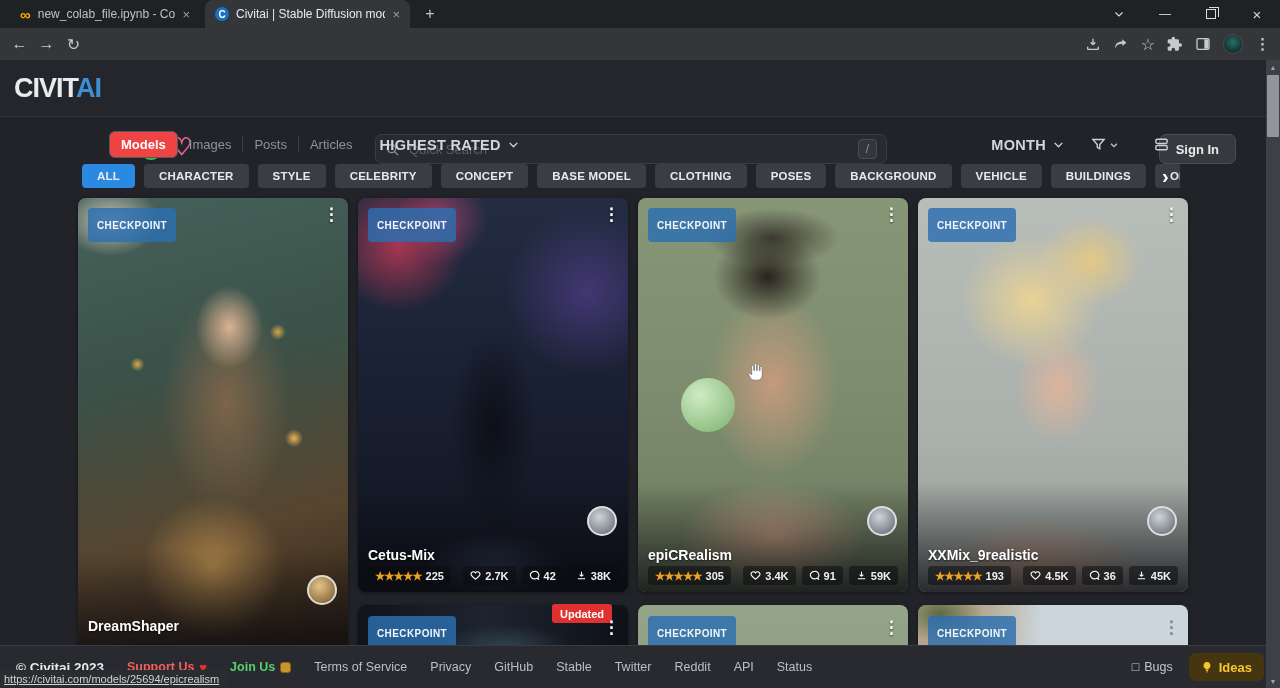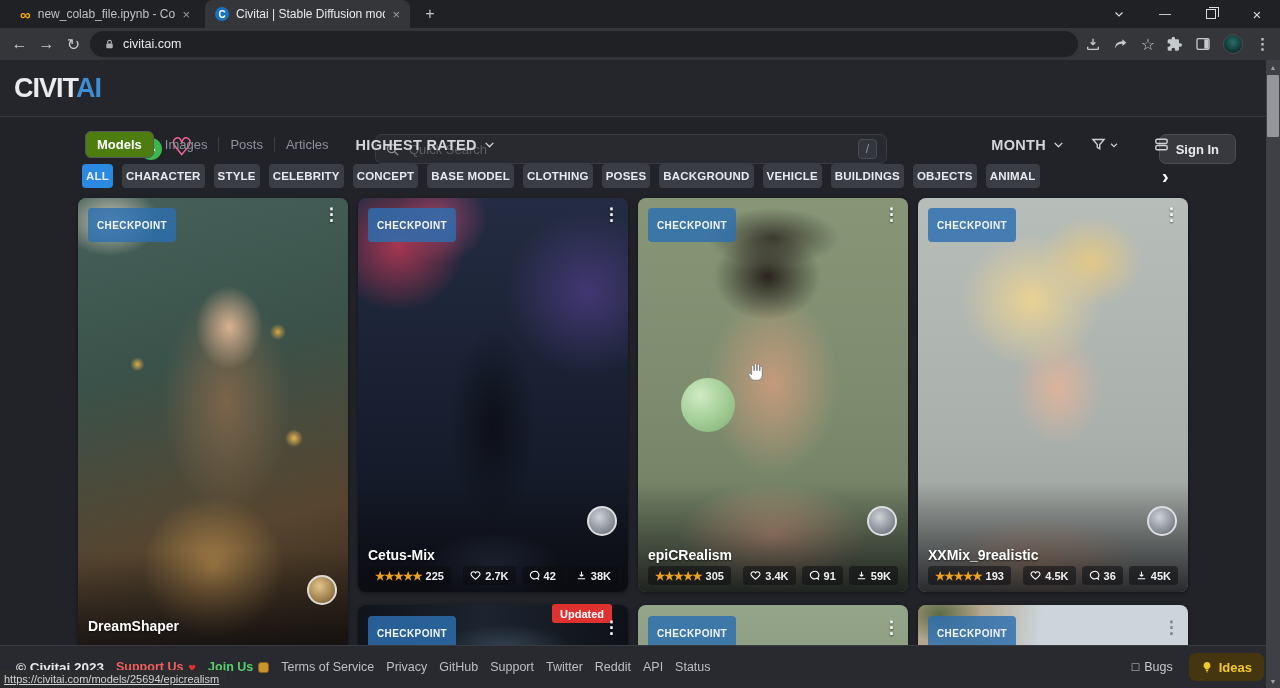--- a/index.html
+++ b/index.html
@@ -165,13 +165,6 @@
     <span class="nav-glyph" style="margin-left:6px;">←</span>
     <span class="nav-glyph">→</span>
     <span class="nav-glyph">↻</span>
-    <div class="url-pill">
-      <svg width="11" viewBox="0 0 24 24">
-          <rect x="5" y="10" width="14" height="10" rx="2" fill="#aeb1b6"></rect>
-          <path d="M8 10V7a4 4 0 0 1 8 0v3" fill="none" stroke="#aeb1b6" stroke-width="2.4"></path>
-        </svg>
-      <span class="url-text">civitai.com</span>
-    </div>
     <div class="addr-icons">
       <svg width="16" viewBox="0 0 24 24" fill="none" stroke="#c7cacd" stroke-width="2">
           <path d="M12 4v9m0 0l-3.5-3.5M12 13l3.5-3.5M4 16v3a1 1 0 0 0 1 1h14a1 1 0 0 0 1-1v-3"></path>

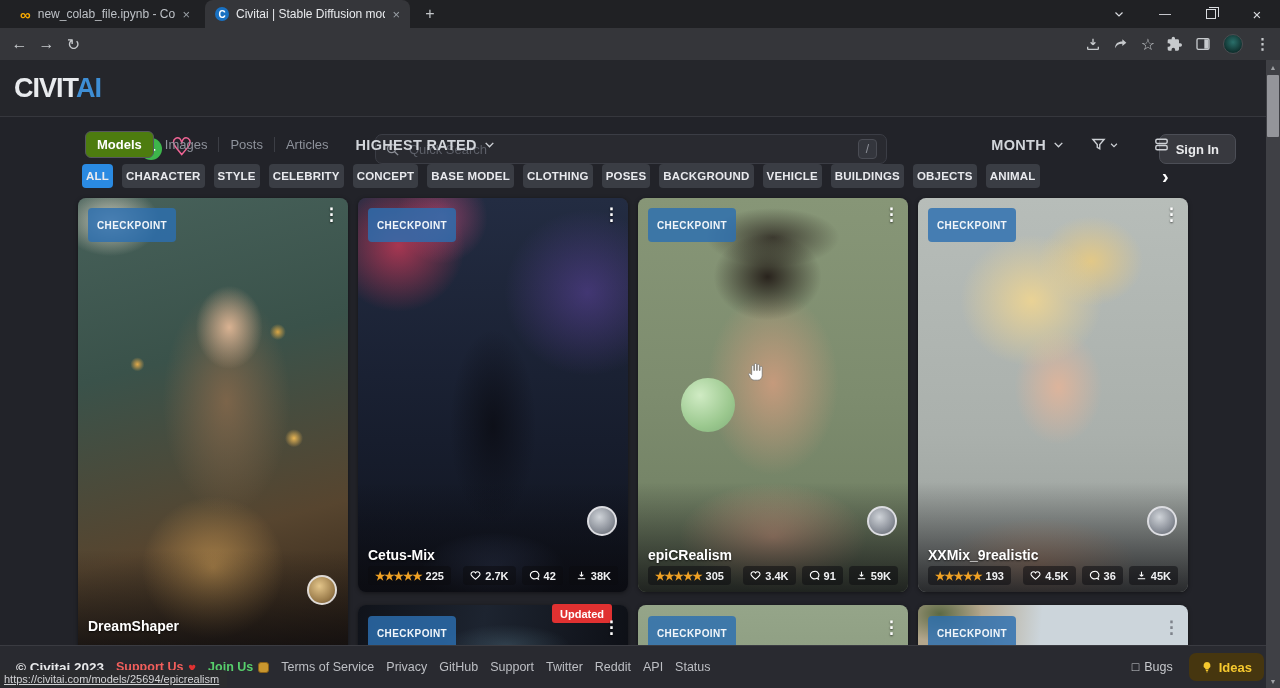--- a/index.html
+++ b/index.html
@@ -59,7 +59,7 @@
   
   .nav-row { position:absolute; top:131px; left:85px; height:27px; display:flex; align-items:center; }
   .ctab { font-size:13px; color:#8e929b; padding:5px 11px; }
-  .ctab.active { background:#4d7c0f; border:1px solid #55575e; border-radius:6px; color:#fff; font-weight:600; }
+  .ctab.active { background:#ef4444; border:1px solid #55575e; border-radius:6px; color:#fff; font-weight:600;margin-left:24px; }
   .ctab-sep { width:1px; height:15px; background:#3c3e45; }
   .sort-label { margin-left:16px; font-size:14.5px; font-weight:700; color:#d2d5da; letter-spacing:.3px;
     display:flex; align-items:center; gap:6px; }

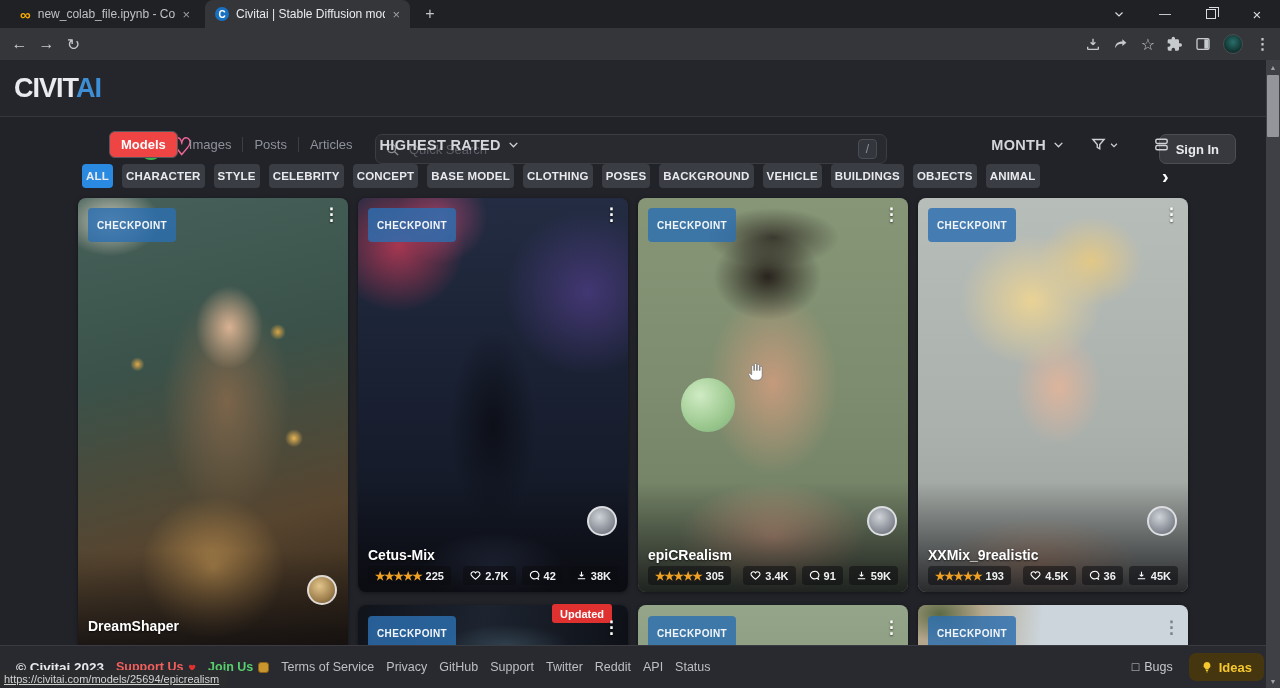--- a/index.html
+++ b/index.html
@@ -70,7 +70,7 @@
   
   .chips { position:absolute; top:164px; left:82px; width:1098px; height:24px; display:flex; gap:9px;
     overflow:hidden; }
-  .chip { height:24px; padding:0 4px; border-radius:4px; background:#3a3d44; color:#e9eaee;
+  .chip { height:24px; padding:0 15px; border-radius:4px; background:#3a3d44; color:#e9eaee;
     font-size:11.5px; font-weight:700; letter-spacing:.2px; display:flex; align-items:center;
     white-space:nowrap; flex:0 0 auto; }
   .chip.active { background:#2a8ae2; }

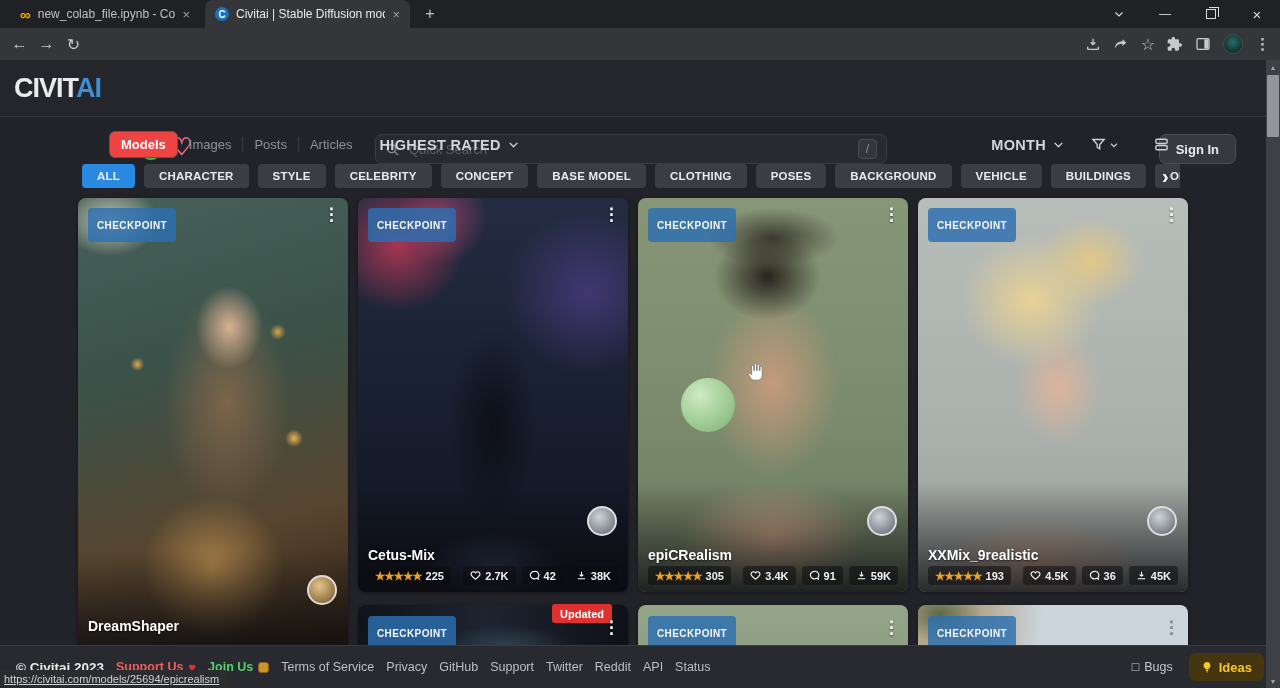--- a/index.html
+++ b/index.html
@@ -105,7 +105,7 @@
 
   
   .site-footer { position:absolute; top:645px; left:0; width:1280px; height:43px; background:#292a30;
-    border-top:1px solid #3a3b41; z-index:50; display:flex; align-items:center; padding:0 16px; gap:12px; }
+    border-top:1px solid #3a3b41; z-index:50; display:flex; align-items:center; padding:0 16px; gap:23px; }
   .copyright { font-size:13.5px; font-weight:700; color:#e8e9eb; white-space:nowrap; }
   .flink { font-size:12.5px; color:#bdbfc4; white-space:nowrap; }
   .flink.support { color:#f25f5c; font-weight:600; display:flex; align-items:center; gap:5px; }

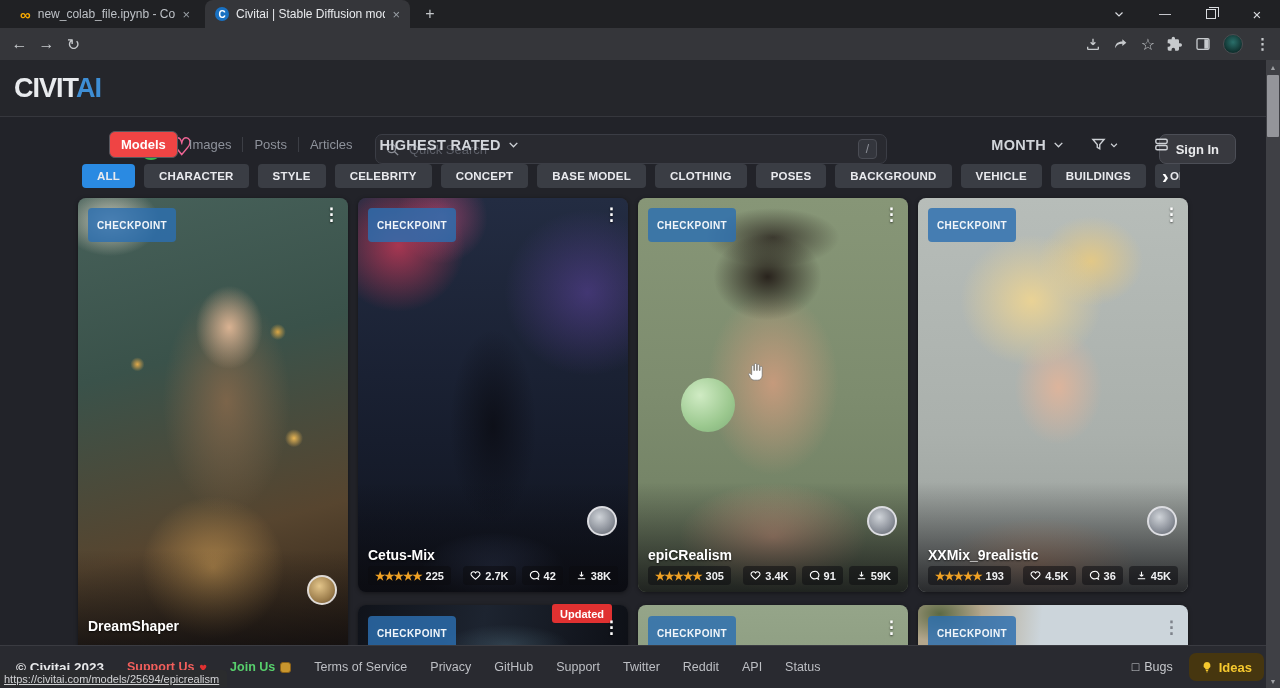--- a/index.html
+++ b/index.html
@@ -430,7 +430,7 @@
     <span class="flink">Terms of Service</span>
     <span class="flink">Privacy</span>
     <span class="flink">GitHub</span>
-    <span class="flink">Support</span>
+    <span class="flink">Stable</span>
     <span class="flink">Twitter</span>
     <span class="flink">Reddit</span>
     <span class="flink">API</span>

